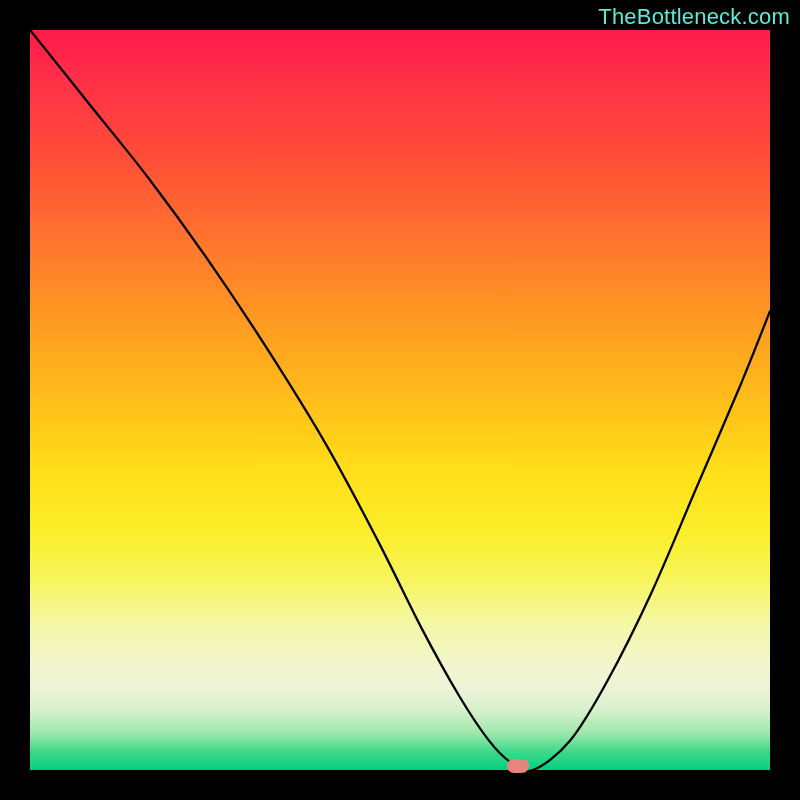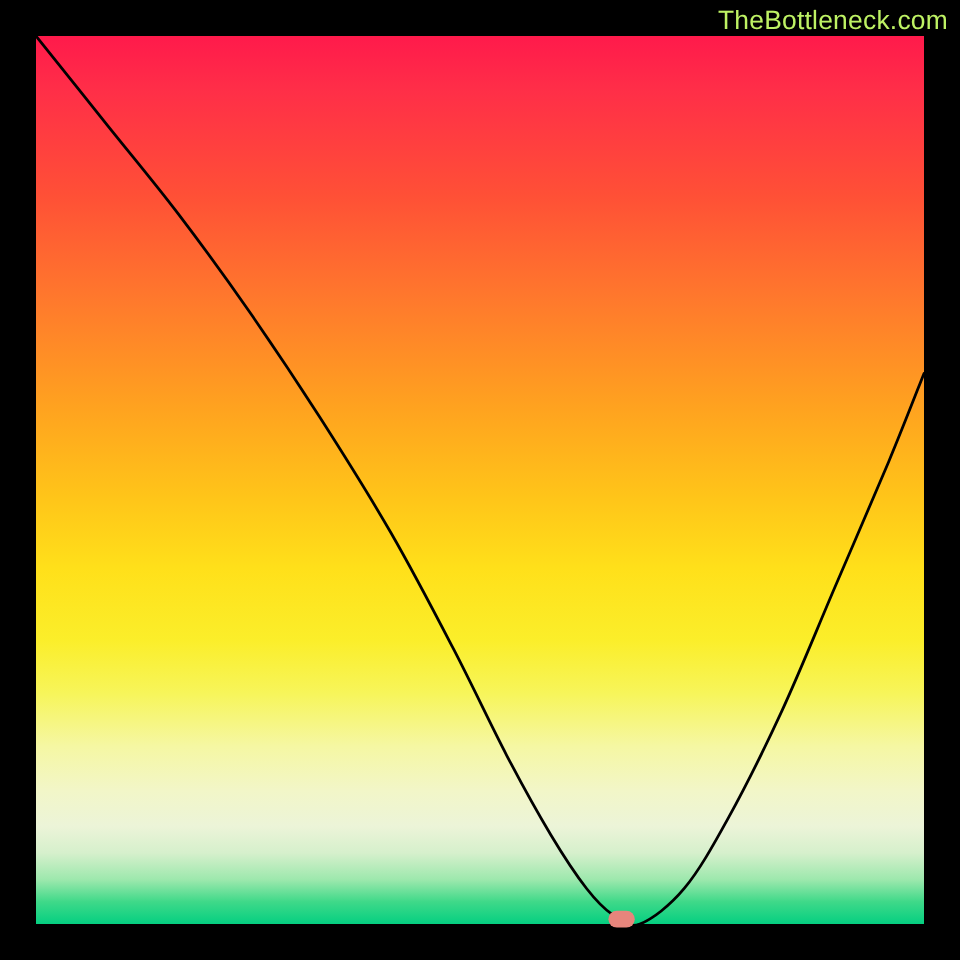--- a/index.html
+++ b/index.html
@@ -21,7 +21,7 @@
     position: absolute;
     top: 4px;
     right: 10px;
-    color: #bef264;
+    color: #5eead4;
     font-size: 22px;
     font-weight: 500;
     letter-spacing: 0.2px;

